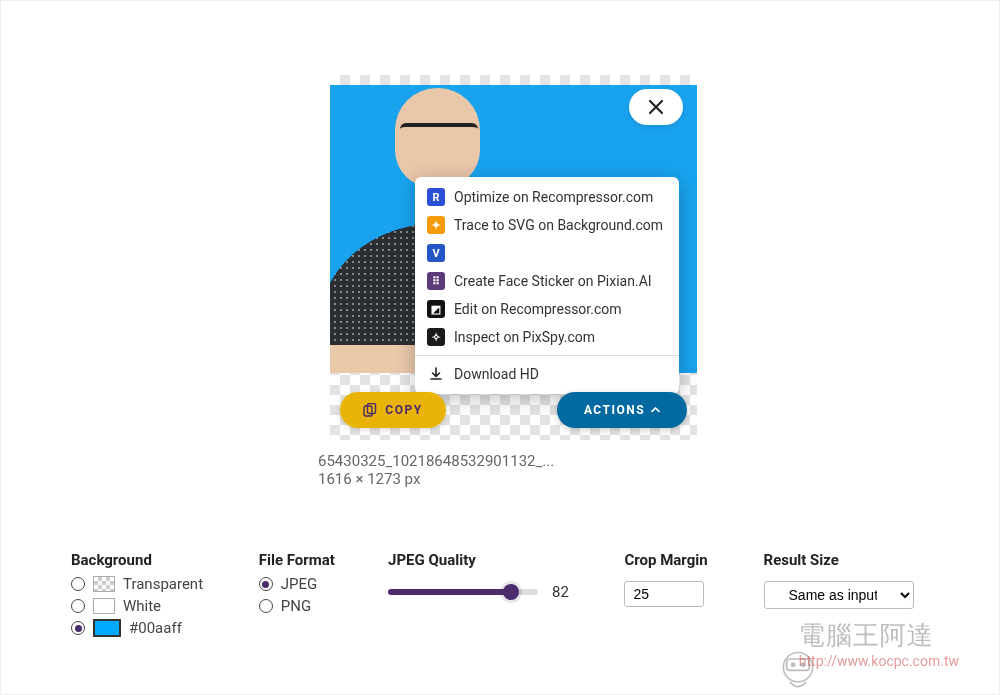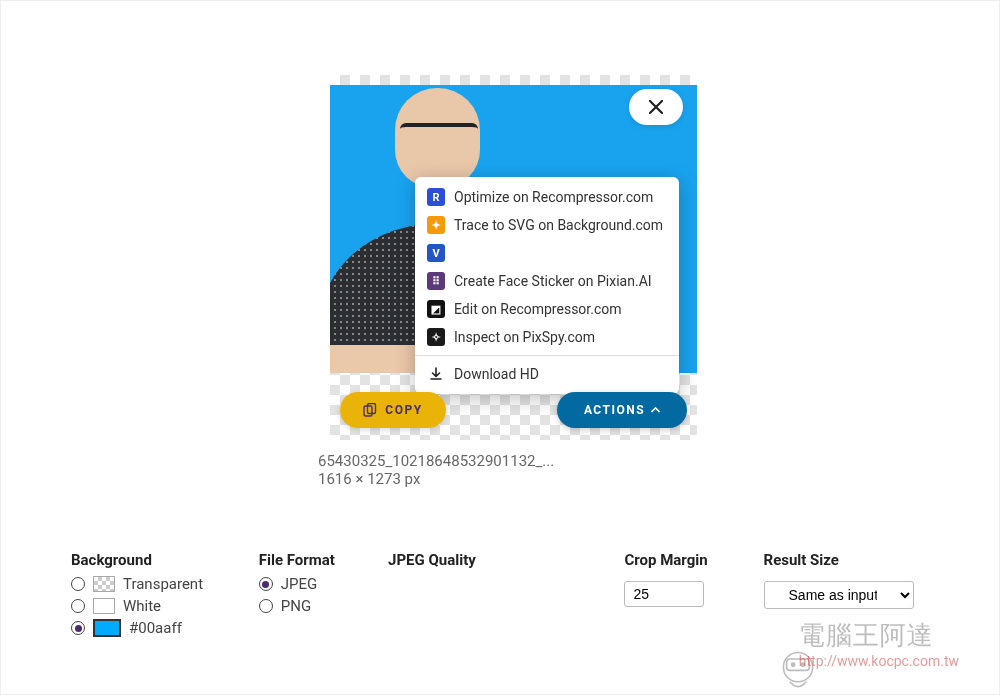--- a/index.html
+++ b/index.html
@@ -417,6 +417,13 @@
 
   <div class="group" style="width:210px">
     <h4>JPEG Quality</h4>
+    <div class="slider-wrap">
+      <div class="slider">
+        <div class="slider-fill" id="slider-fill" style="width: 82%;"></div>
+        <div class="slider-thumb" id="slider-thumb" style="left: 82%;"></div>
+      </div>
+      <span class="slider-val">82</span>
+    </div>
   </div>
 
   <div class="group" style="width:110px">

